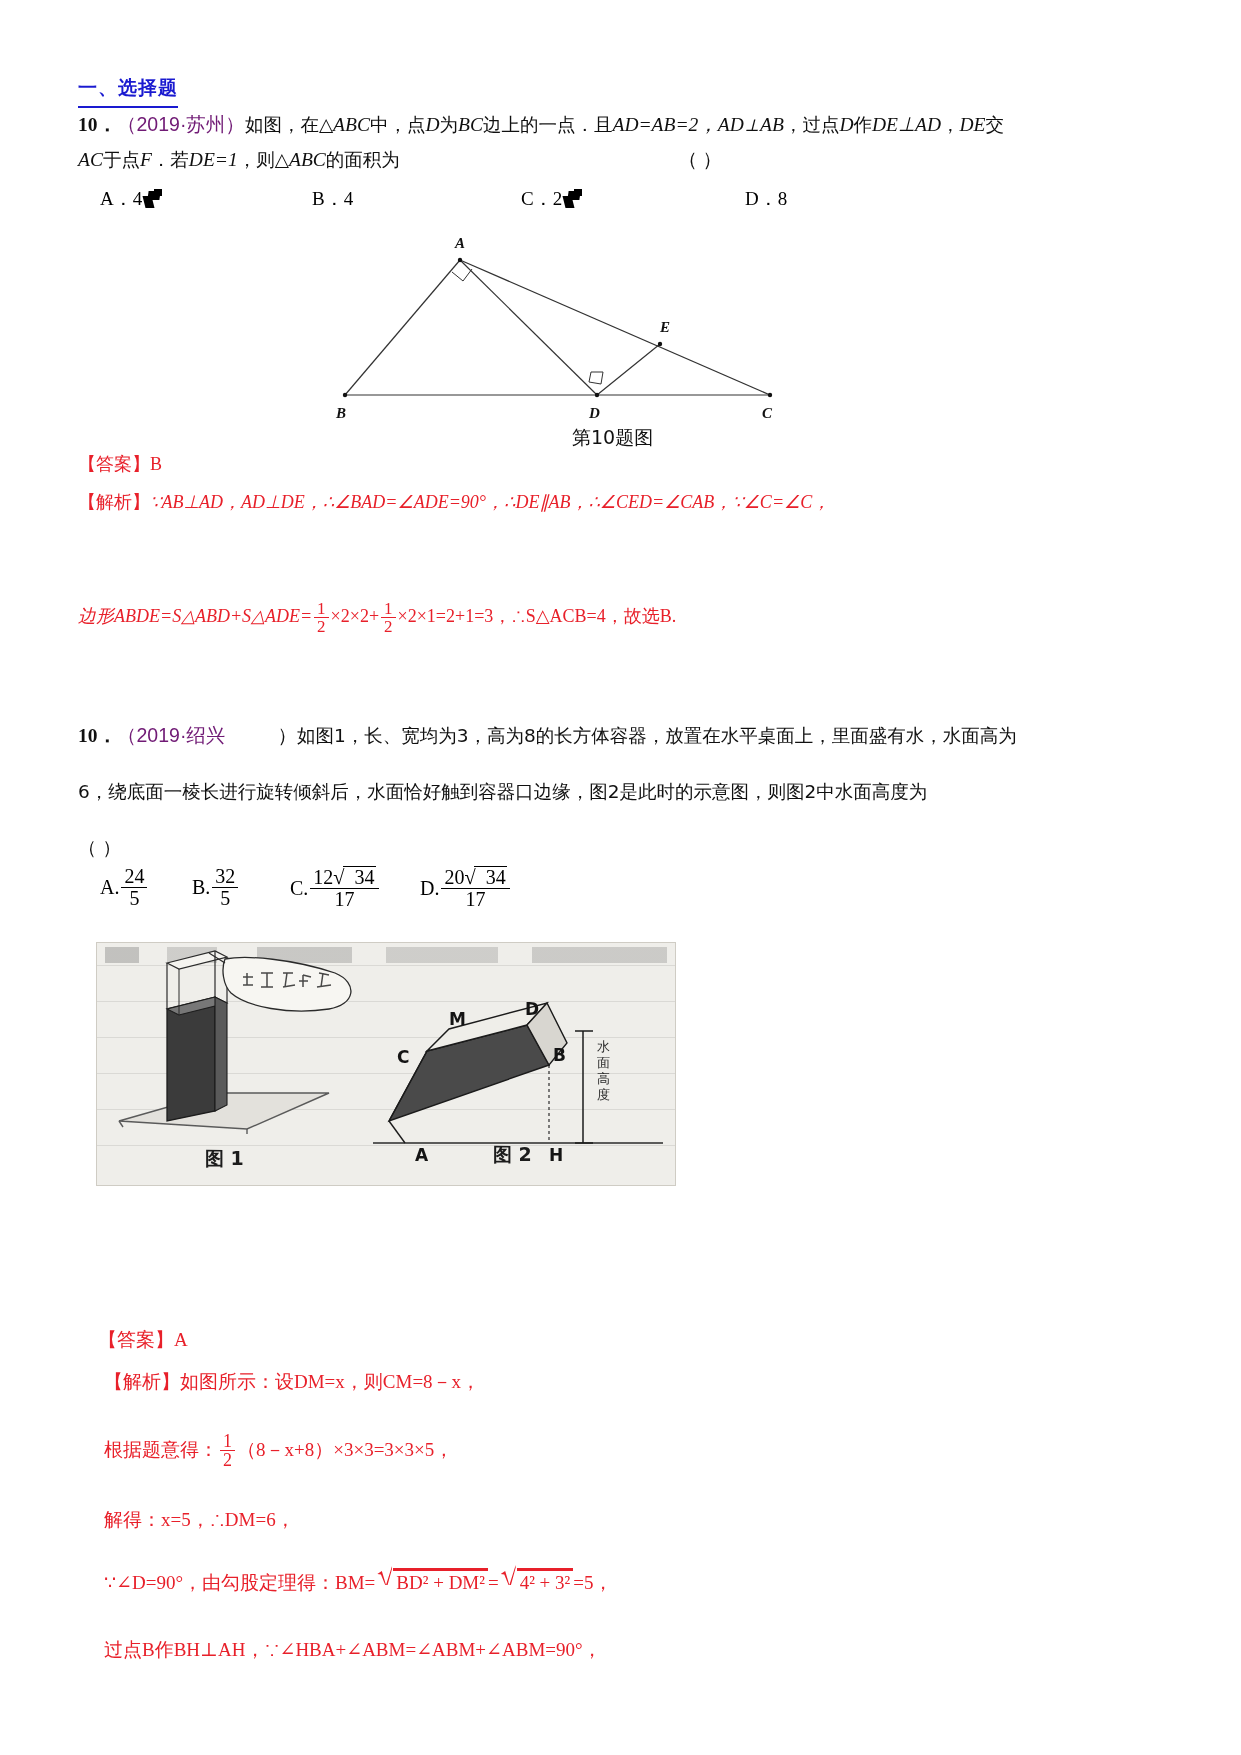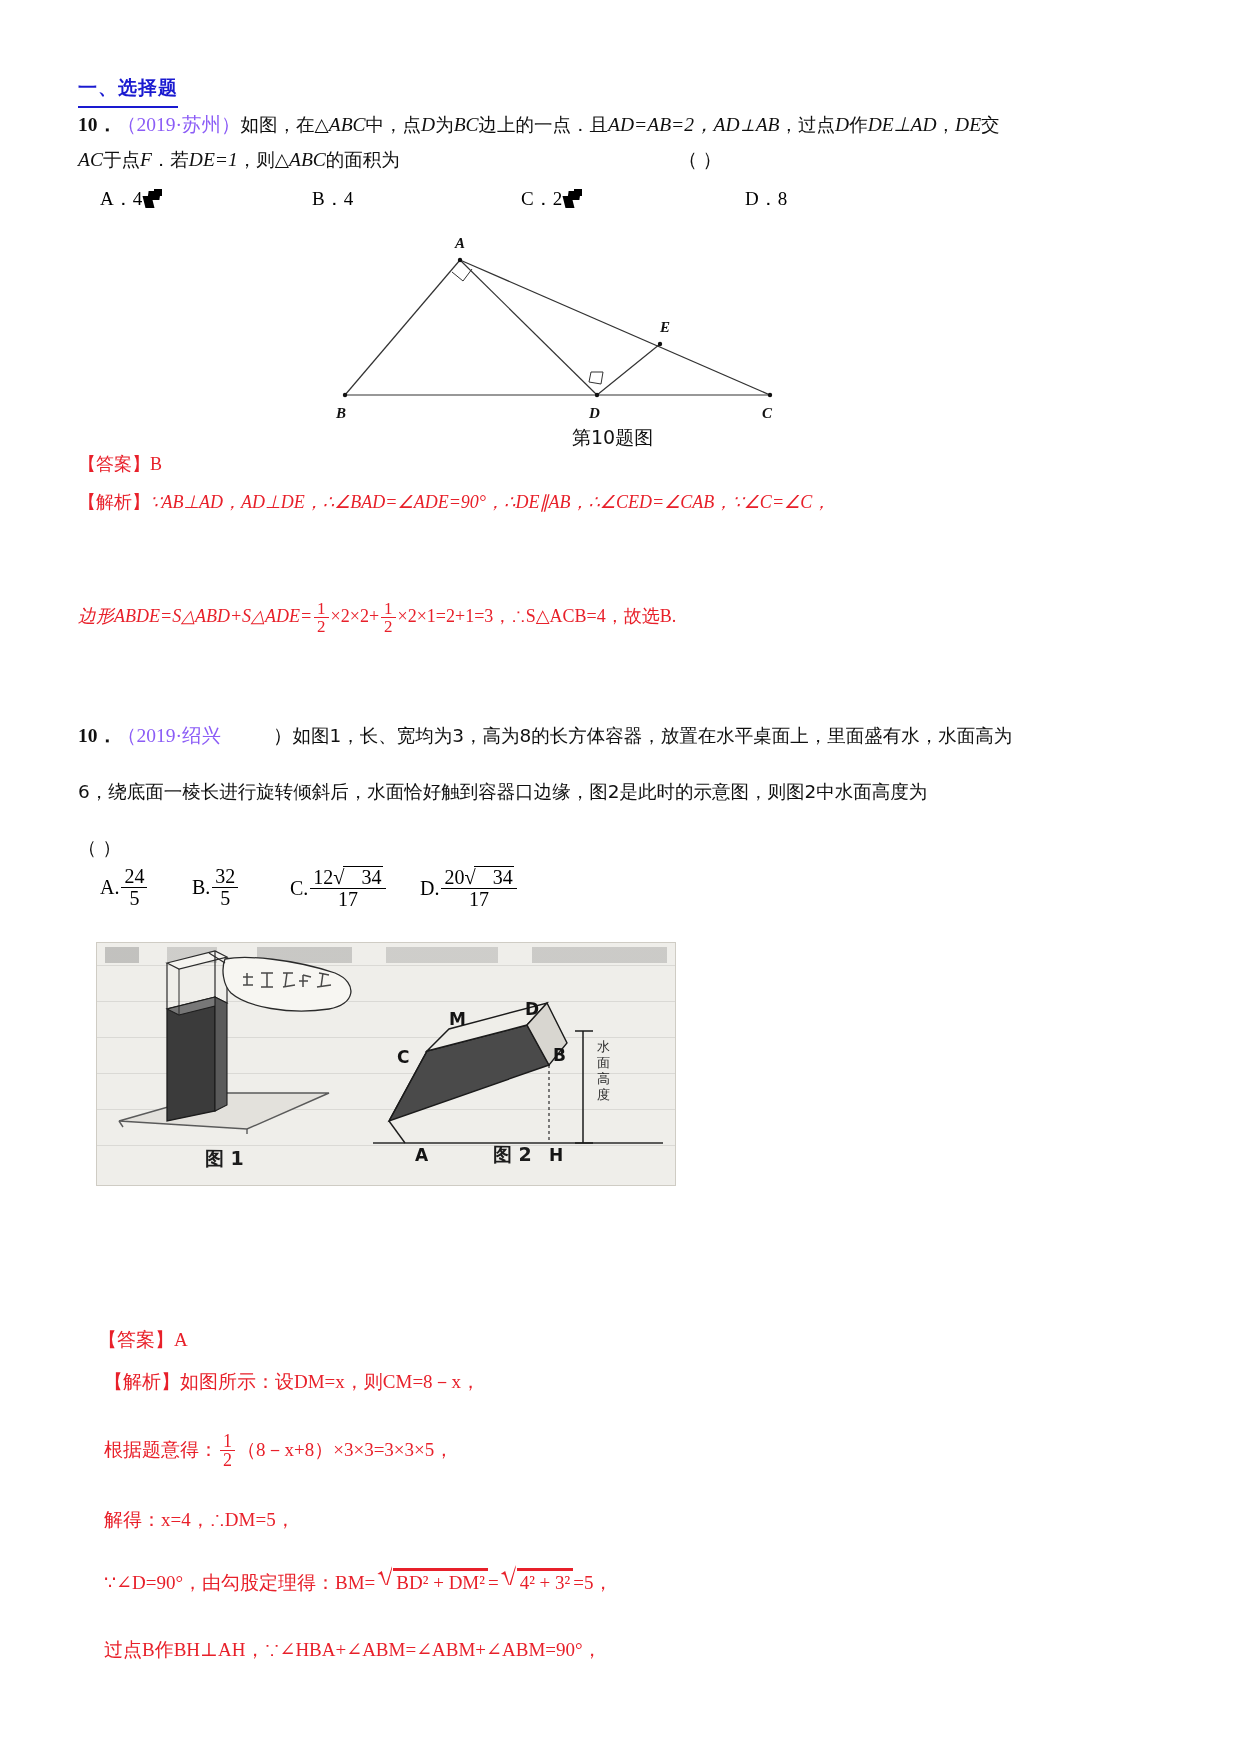--- a/index.html
+++ b/index.html
@@ -45,8 +45,8 @@
   }
   .qnum { font-family: "Liberation Serif", serif; font-weight: bold; }
   .src {
-    color: #8b5cf6;
-    font-family: Liberation Serif, serif;
+    color: #701a75;
+    font-family: Liberation Sans, sans-serif;
   }
   .cn { font-family: "DejaVu Sans", sans-serif; font-size: 18.5px; }
   .it { font-style: italic; font-family: "Liberation Serif", serif; }

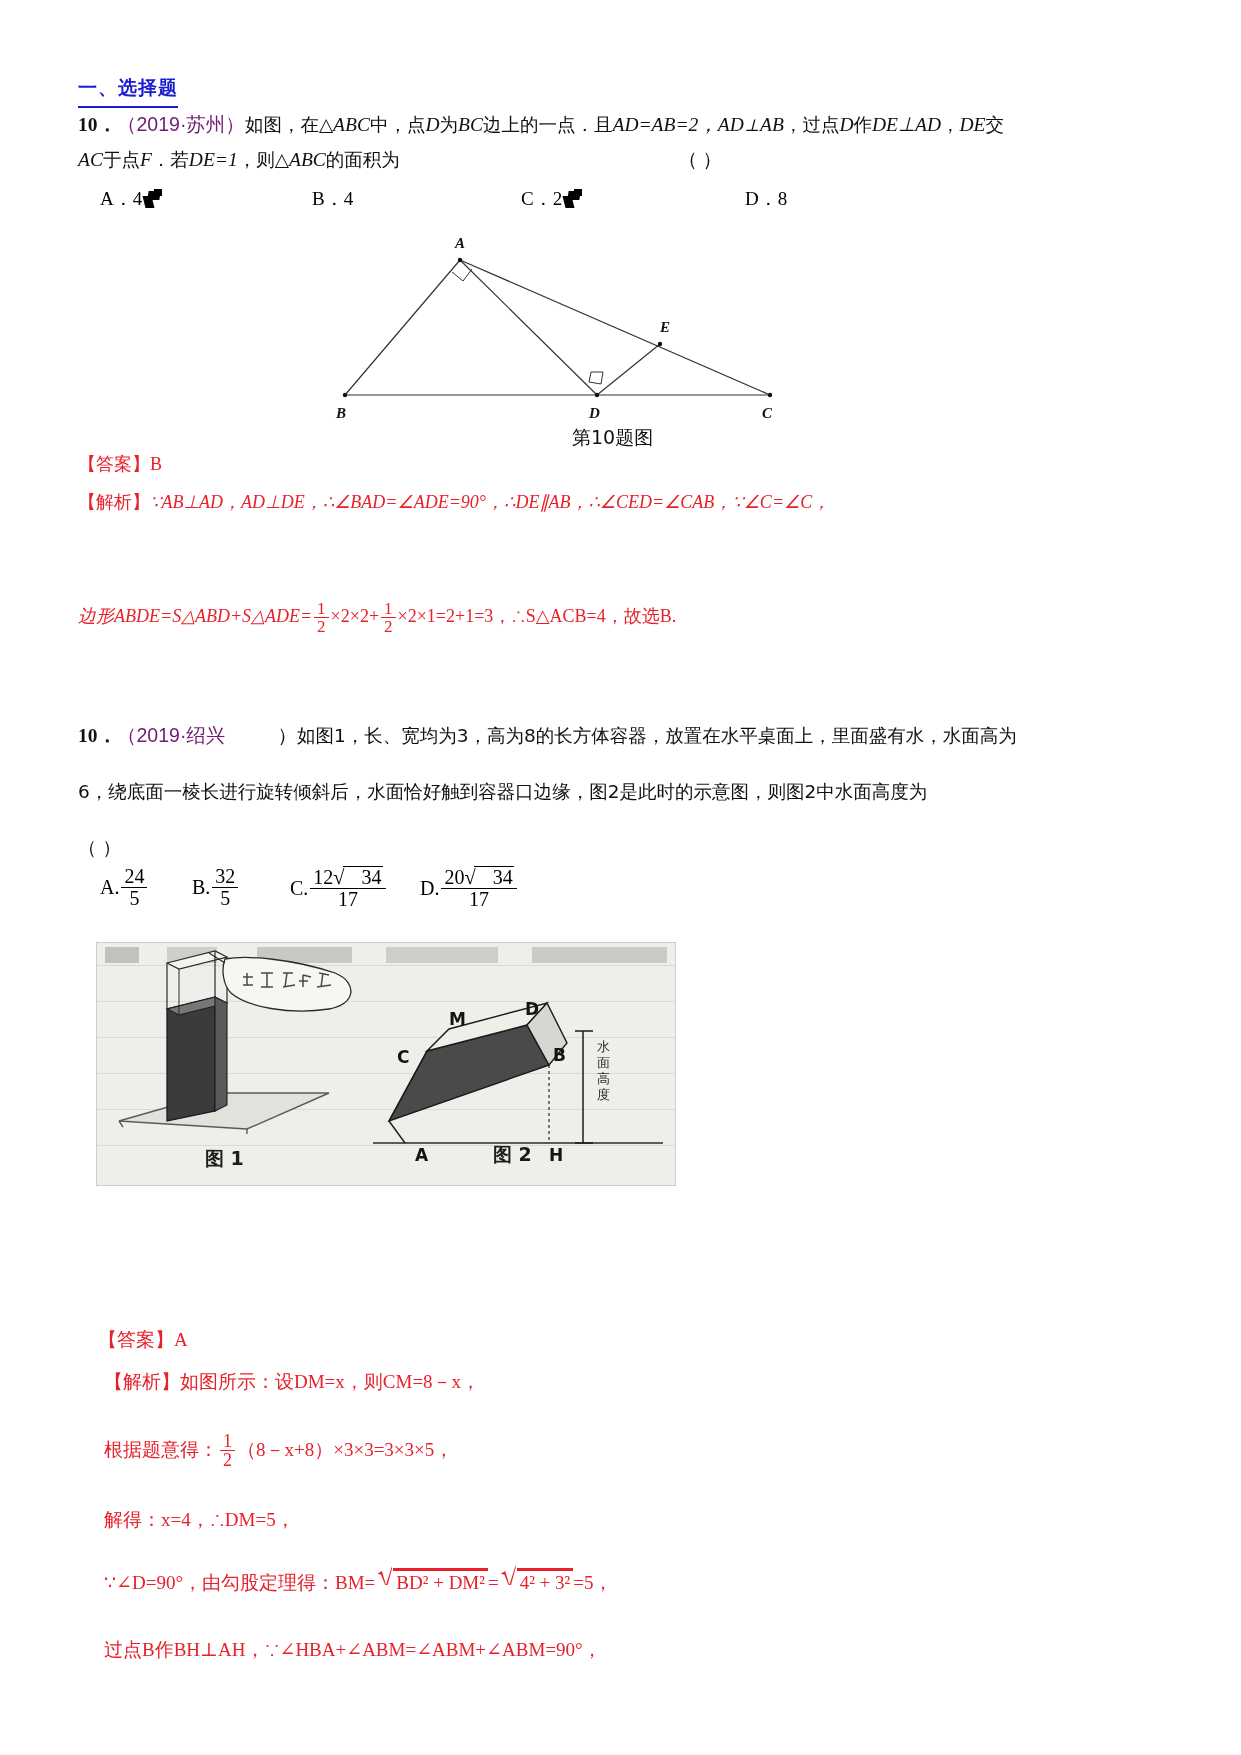--- a/index.html
+++ b/index.html
@@ -113,7 +113,7 @@
   .sqrt {
     display: inline-block;
     border-top: 1.5px solid currentColor;
-    padding: 0 1px 0 19px;
+    padding: 0 1px 0 12px;
     margin-left: -2px;
   }
   .radsign { font-size: 1.02em; }

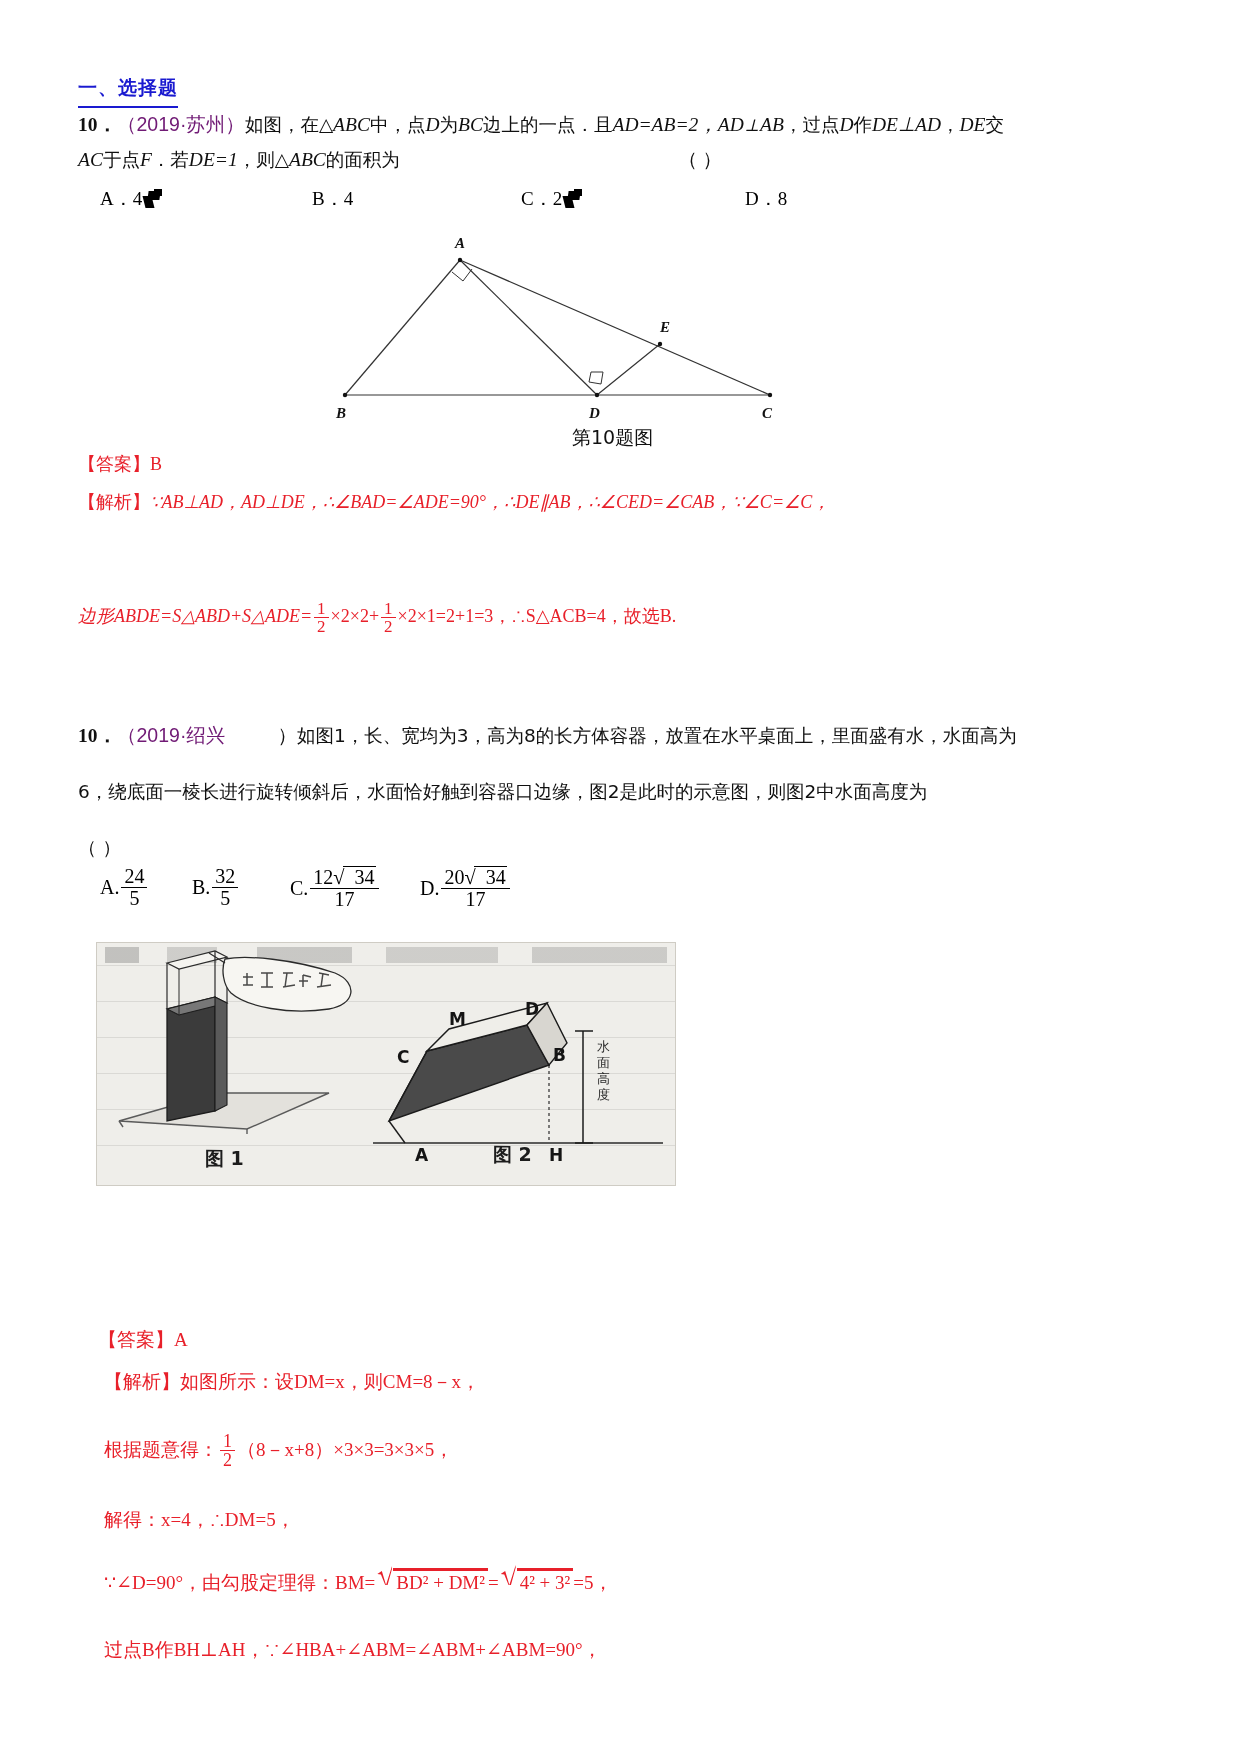--- a/index.html
+++ b/index.html
@@ -334,7 +334,7 @@
   </div>
 
   <div class="abs red" style="left:104px; top:1510px; font-size:19px;">
-    <span>解得：x=4，∴DM=5，</span>
+    <span>解得：x=5，∴DM=6，</span>
   </div>
 
   <div class="abs red" style="left:104px; top:1568px; font-size:19px;">

